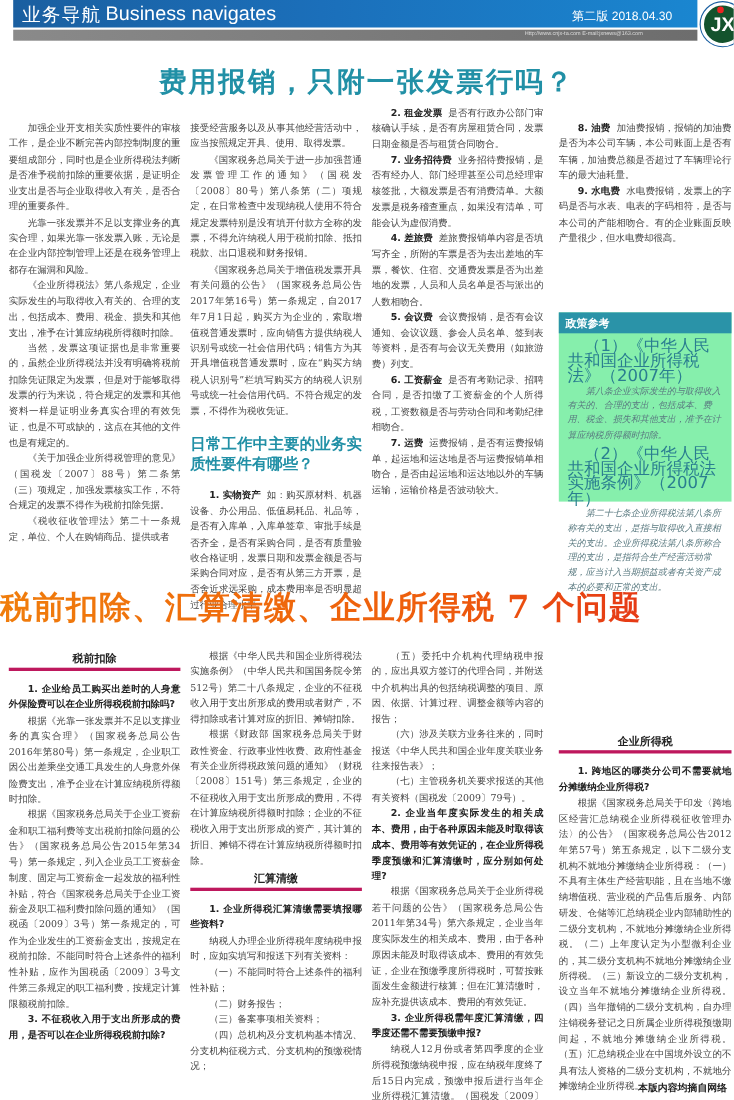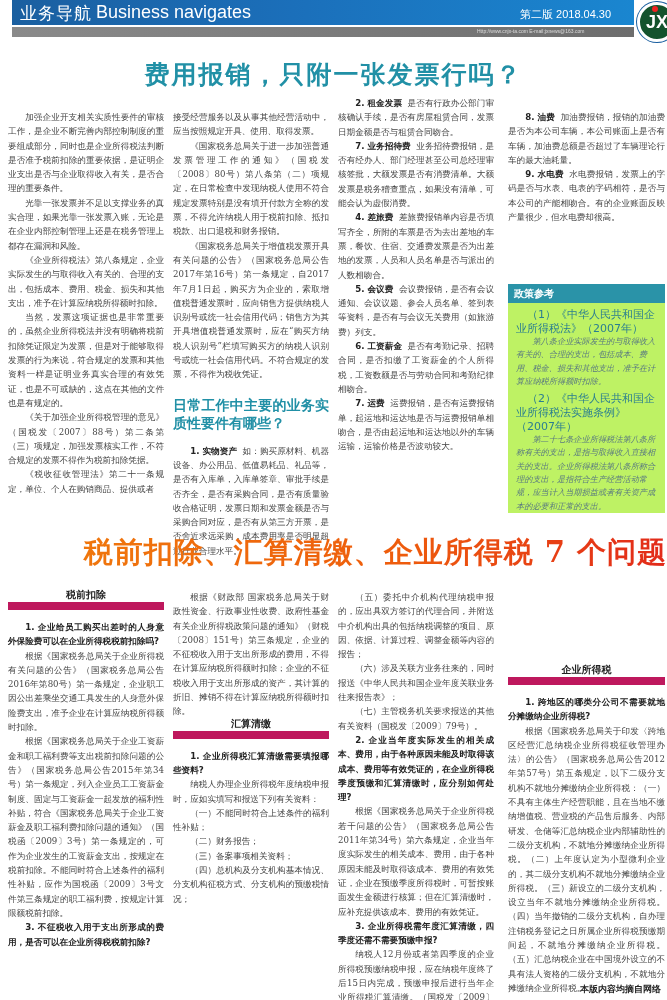--- a/index.html
+++ b/index.html
@@ -31,7 +31,7 @@
 
   .sub-heading { font-family:Liberation Sans, sans-serif; font-weight:bold; color:#2190a6; font-size:14px; line-height:18px; margin:14px 0 12px 0; text-indent:0 !important; }
 
-  .policy { position:absolute; left:508px; top:284px; width:157px; height:229px; background:#bef264; }
+  .policy { position:absolute; left:508px; top:284px; width:157px; height:172px; background:#86efac; }
   .policy .ph { background:#2a93a8; color:#fff; font-family:"DejaVu Sans",sans-serif; font-weight:bold; font-size:10px; padding:3px 6px; height:19px; }
   .policy .pb { padding:5px 8px 0 8px; font-size:8.2px; line-height:13.3px; color:#556; }
   .policy .pt { font-family:"DejaVu Sans",sans-serif; color:#2a7e90; font-size:11px; line-height:13.6px; text-indent:1em; }

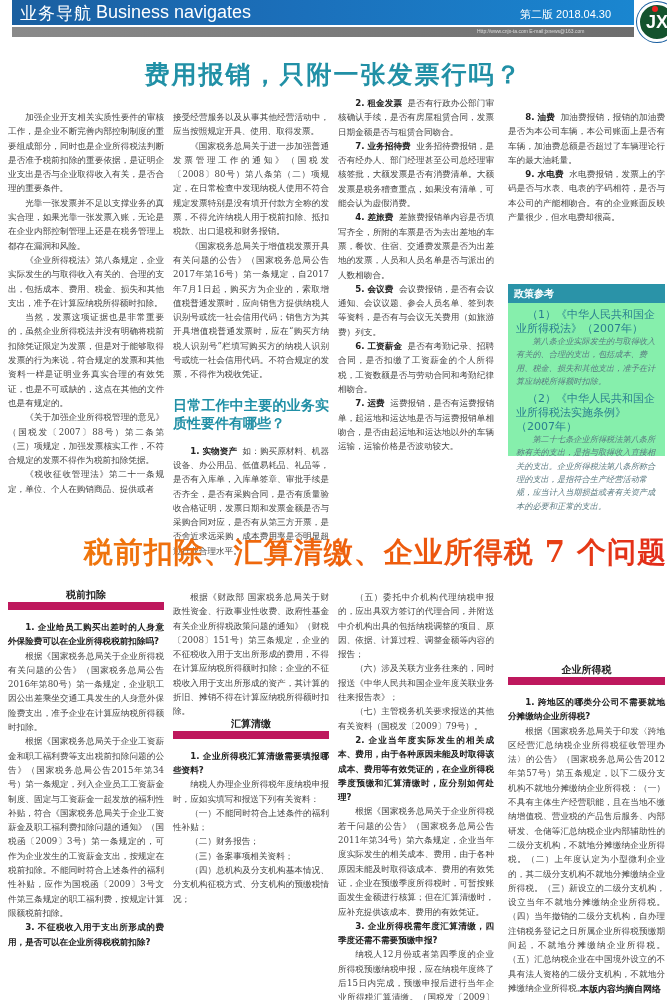--- a/index.html
+++ b/index.html
@@ -34,7 +34,7 @@
   .policy { position:absolute; left:508px; top:284px; width:157px; height:172px; background:#86efac; }
   .policy .ph { background:#2a93a8; color:#fff; font-family:"DejaVu Sans",sans-serif; font-weight:bold; font-size:10px; padding:3px 6px; height:19px; }
   .policy .pb { padding:5px 8px 0 8px; font-size:8.2px; line-height:13.3px; color:#556; }
-  .policy .pt { font-family:"DejaVu Sans",sans-serif; color:#2a7e90; font-size:11px; line-height:13.6px; text-indent:1em; }
+  .policy .pt { font-family:"DejaVu Sans",sans-serif; color:#2a7e90; font-size:15px; line-height:13.6px; text-indent:1em; }
   .policy .px { text-indent:2em; margin-bottom:4px; font-style:italic; color:#5a7a80; }
 
   .headline2 { position:absolute; left:0; top:533px; width:667px; text-align:right;

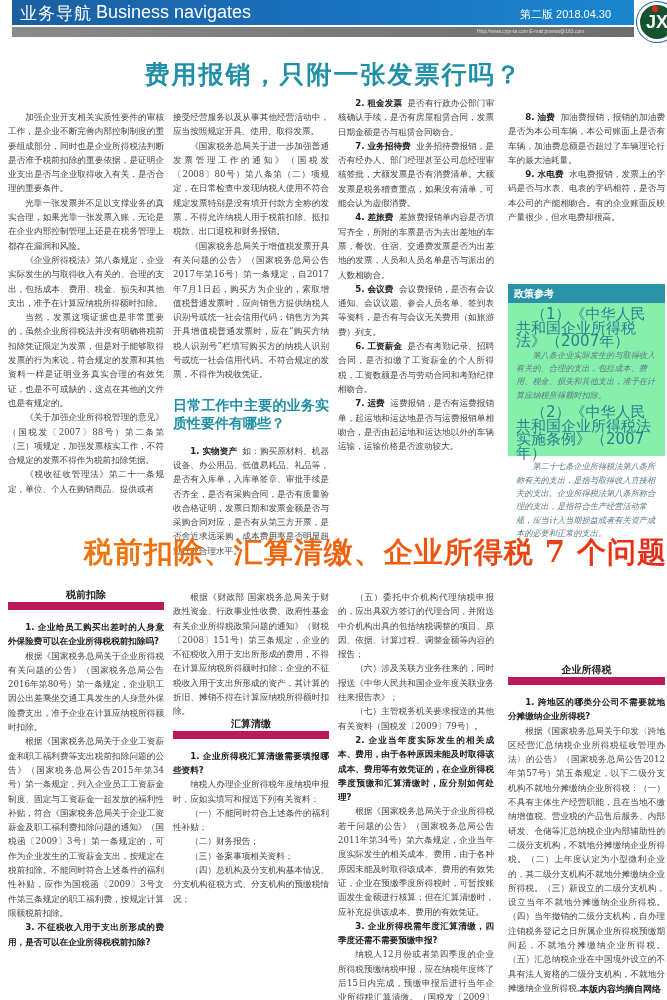--- a/index.html
+++ b/index.html
@@ -29,7 +29,7 @@
   .col p.noind { text-indent:0; }
   .b { font-family:"DejaVu Sans",sans-serif; font-weight:bold; color:#222; }
 
-  .sub-heading { font-family:Liberation Sans, sans-serif; font-weight:bold; color:#2190a6; font-size:14px; line-height:18px; margin:14px 0 12px 0; text-indent:0 !important; }
+  .sub-heading { font-family:Liberation Mono, monospace; font-weight:bold; color:#2190a6; font-size:14px; line-height:18px; margin:14px 0 12px 0; text-indent:0 !important; }
 
   .policy { position:absolute; left:508px; top:284px; width:157px; height:172px; background:#86efac; }
   .policy .ph { background:#2a93a8; color:#fff; font-family:"DejaVu Sans",sans-serif; font-weight:bold; font-size:10px; padding:3px 6px; height:19px; }

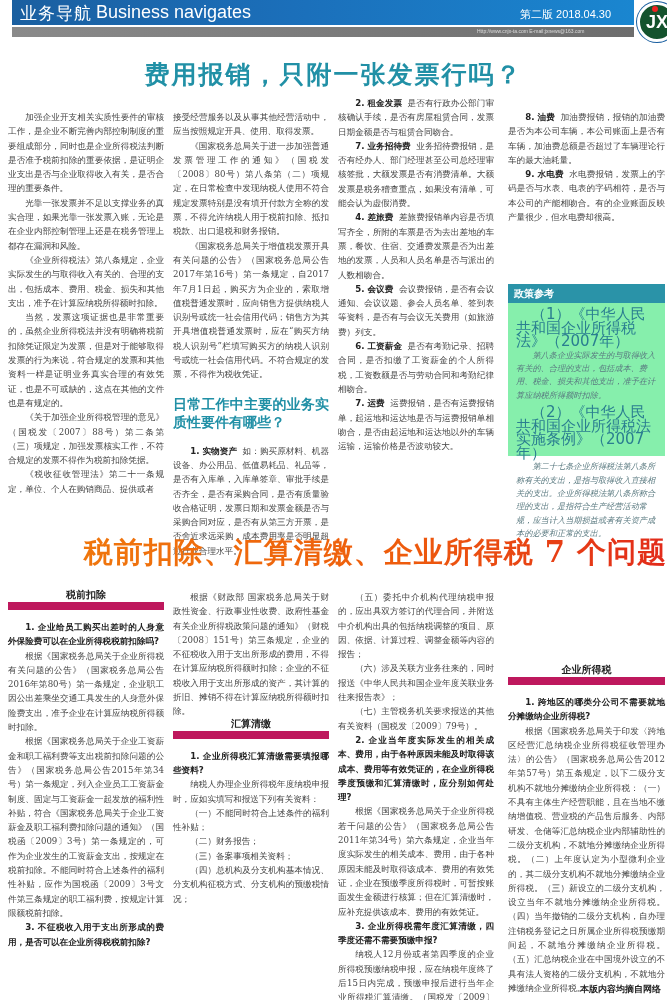--- a/index.html
+++ b/index.html
@@ -37,7 +37,7 @@
   .policy .pt { font-family:"DejaVu Sans",sans-serif; color:#2a7e90; font-size:15px; line-height:13.6px; text-indent:1em; }
   .policy .px { text-indent:2em; margin-bottom:4px; font-style:italic; color:#5a7a80; }
 
-  .headline2 { position:absolute; left:0; top:533px; width:667px; text-align:right;
+  .headline2 { position:absolute; left:0; top:533px; width:667px; text-align:left;
     font-family:"DejaVu Serif",serif; font-weight:bold; font-size:29px;
     background:linear-gradient(90deg,#f07d0c 0%,#ee5c0c 60%,#e22a1a 100%);
     -webkit-background-clip:text; background-clip:text; color:transparent; letter-spacing:1px; }

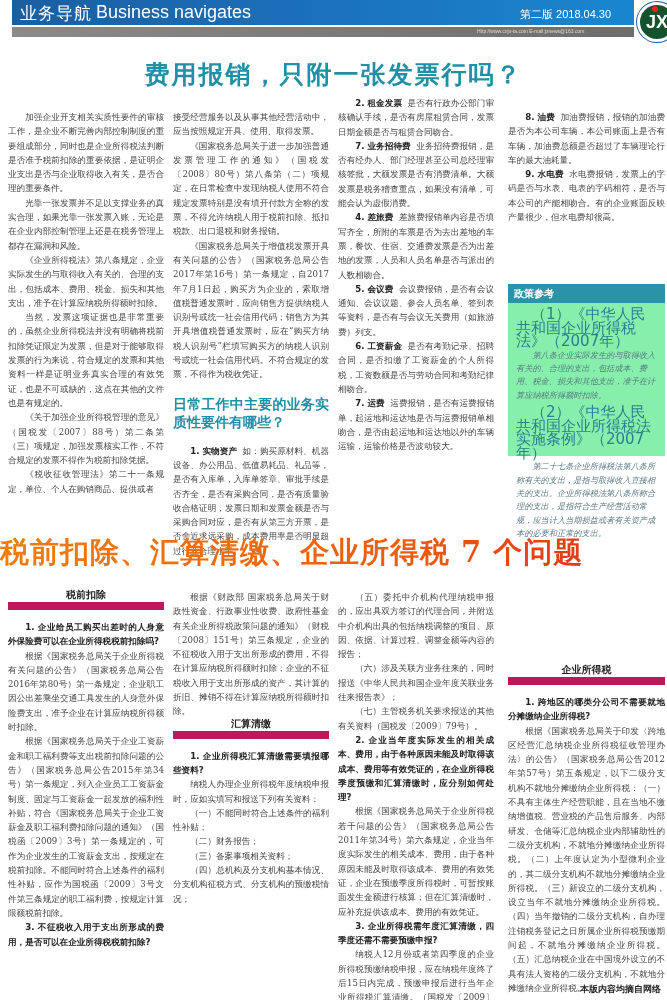--- a/index.html
+++ b/index.html
@@ -42,7 +42,7 @@
     background:linear-gradient(90deg,#f07d0c 0%,#ee5c0c 60%,#e22a1a 100%);
     -webkit-background-clip:text; background-clip:text; color:transparent; letter-spacing:1px; }
 
-  .section-bar { position:relative; height:20px; border-bottom:8px solid #be185d; margin-bottom:10px; }
+  .section-bar { position:relative; height:20px; border-bottom:3px solid #be185d; margin-bottom:10px; }
   .section-bar span { position:absolute; left:0; right:0; bottom:0; text-align:center; font-family:"DejaVu Sans",sans-serif; font-weight:bold; font-size:10px; color:#222; line-height:15px; }
 
   .footer-note { position:absolute; right:6px; top:983px; font-family:"DejaVu Sans",sans-serif; font-weight:bold; font-size:9px; color:#222; }

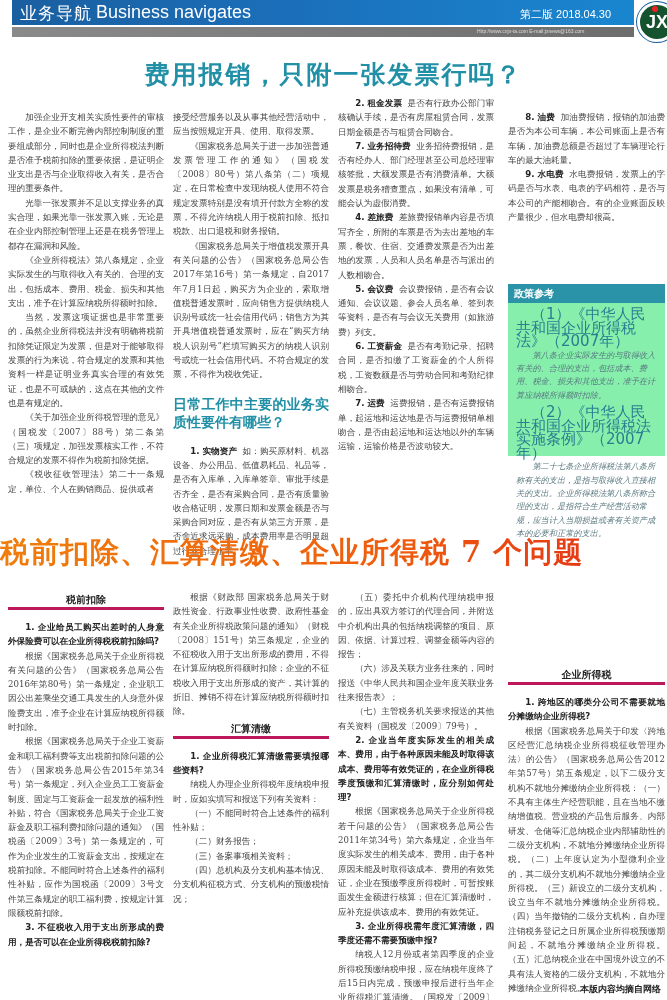--- a/index.html
+++ b/index.html
@@ -116,6 +116,7 @@
 </div>
 
 <div class="col" style="left:173px; top:590px; width:156px;">
+  <p>根据《中华人民共和国企业所得税法实施条例》（中华人民共和国国务院令第512号）第二十八条规定，企业的不征税收入用于支出所形成的费用或者财产，不得扣除或者计算对应的折旧、摊销扣除。</p>
   <p>根据《财政部 国家税务总局关于财政性资金、行政事业性收费、政府性基金有关企业所得税政策问题的通知》（财税〔2008〕151号）第三条规定，企业的不征税收入用于支出所形成的费用，不得在计算应纳税所得额时扣除；企业的不征税收入用于支出所形成的资产，其计算的折旧、摊销不得在计算应纳税所得额时扣除。</p>
   <div class="section-bar" style="">
       <span>汇算清缴</span>

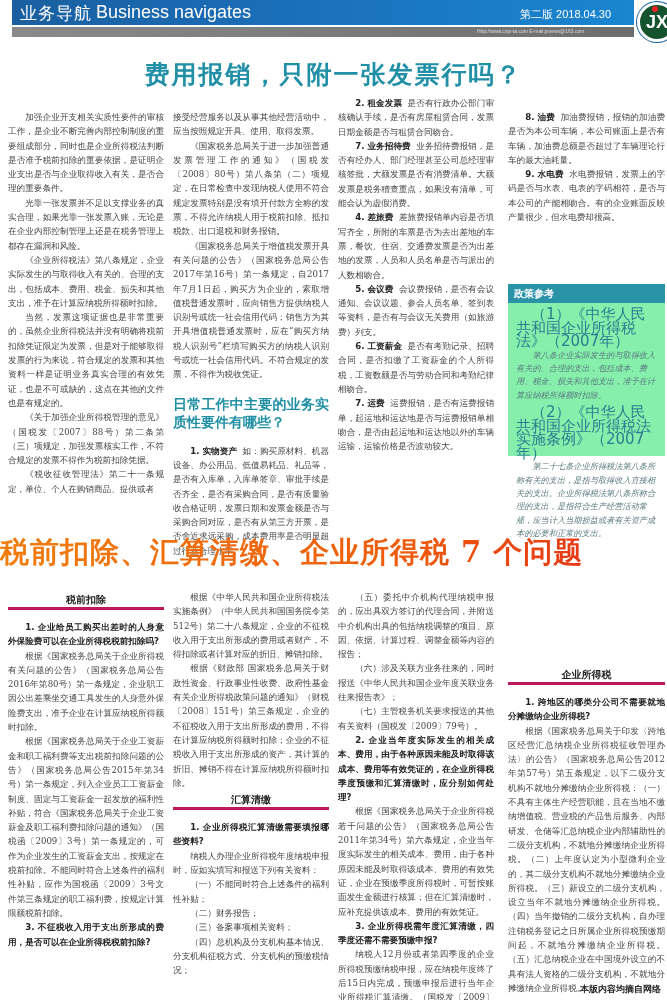--- a/index.html
+++ b/index.html
@@ -110,7 +110,7 @@
       <span>税前扣除</span>
     </div>
   <p class="b">1. 企业给员工购买出差时的人身意外保险费可以在企业所得税税前扣除吗?</p>
-  <p>根据《国家税务总局关于企业所得税有关问题的公告》（国家税务总局公告2016年第80号）第一条规定，企业职工因公出差乘坐交通工具发生的人身意外保险费支出，准予企业在计算应纳税所得额时扣除。</p>
+  <p>根据《光靠一张发票并不足以支撑业务的真实合理》（国家税务总局公告2016年第80号）第一条规定，企业职工因公出差乘坐交通工具发生的人身意外保险费支出，准予企业在计算应纳税所得额时扣除。</p>
   <p>根据《国家税务总局关于企业工资薪金和职工福利费等支出税前扣除问题的公告》（国家税务总局公告2015年第34号）第一条规定，列入企业员工工资薪金制度、固定与工资薪金一起发放的福利性补贴，符合《国家税务总局关于企业工资薪金及职工福利费扣除问题的通知》（国税函〔2009〕3号）第一条规定的，可作为企业发生的工资薪金支出，按规定在税前扣除。不能同时符合上述条件的福利性补贴，应作为国税函〔2009〕3号文件第三条规定的职工福利费，按规定计算限额税前扣除。</p>
   <p class="b">3. 不征税收入用于支出所形成的费用，是否可以在企业所得税税前扣除?</p>
 </div>

